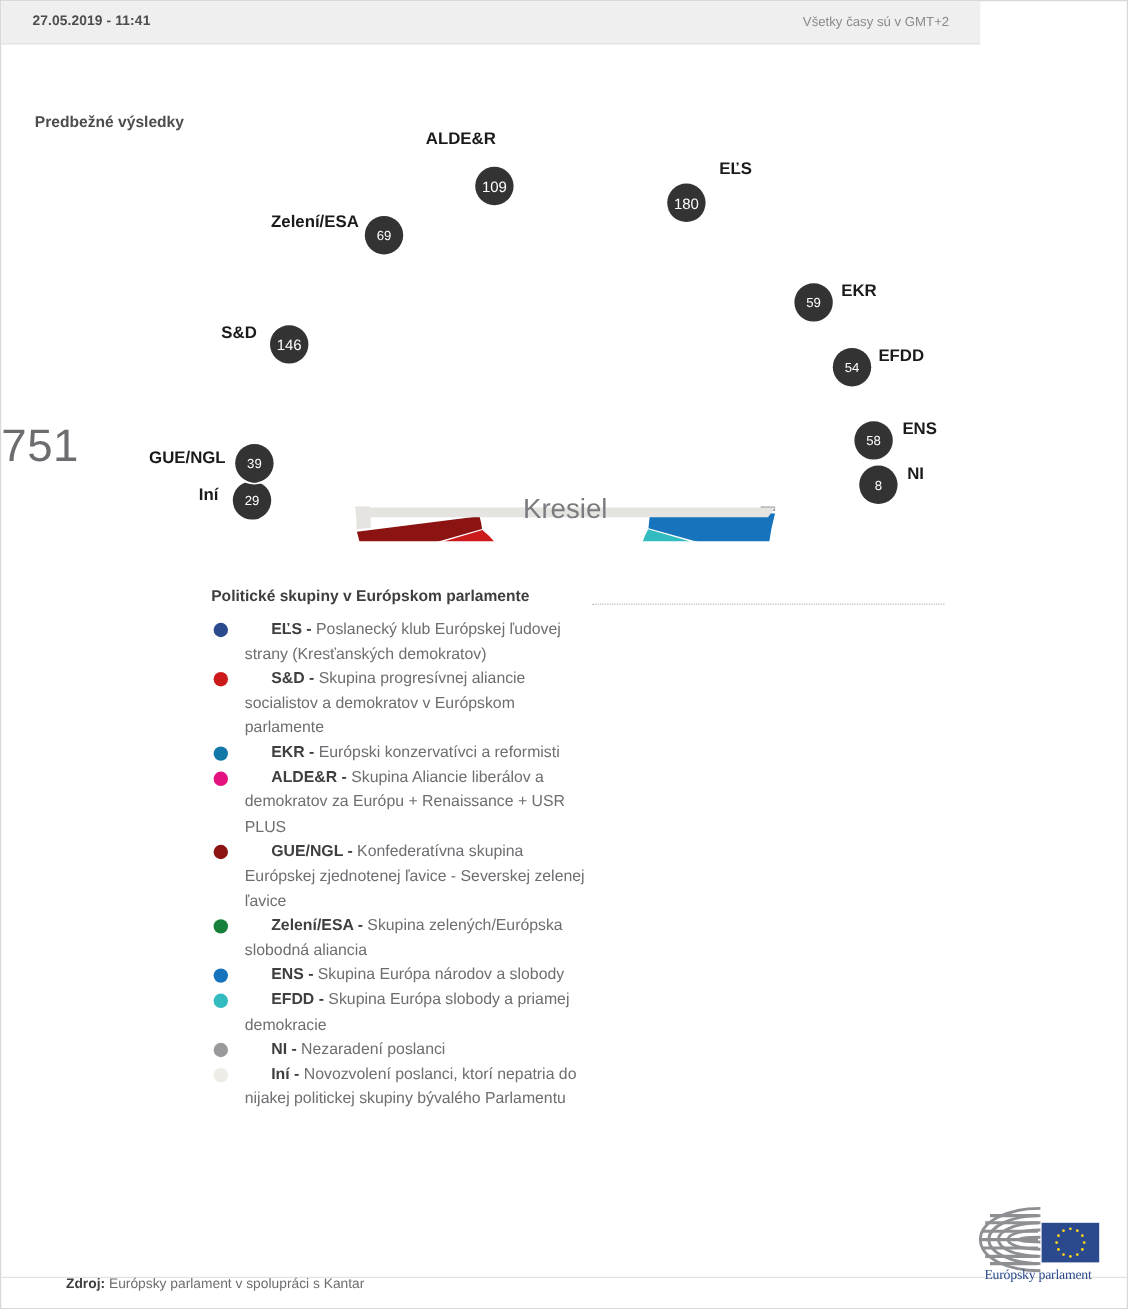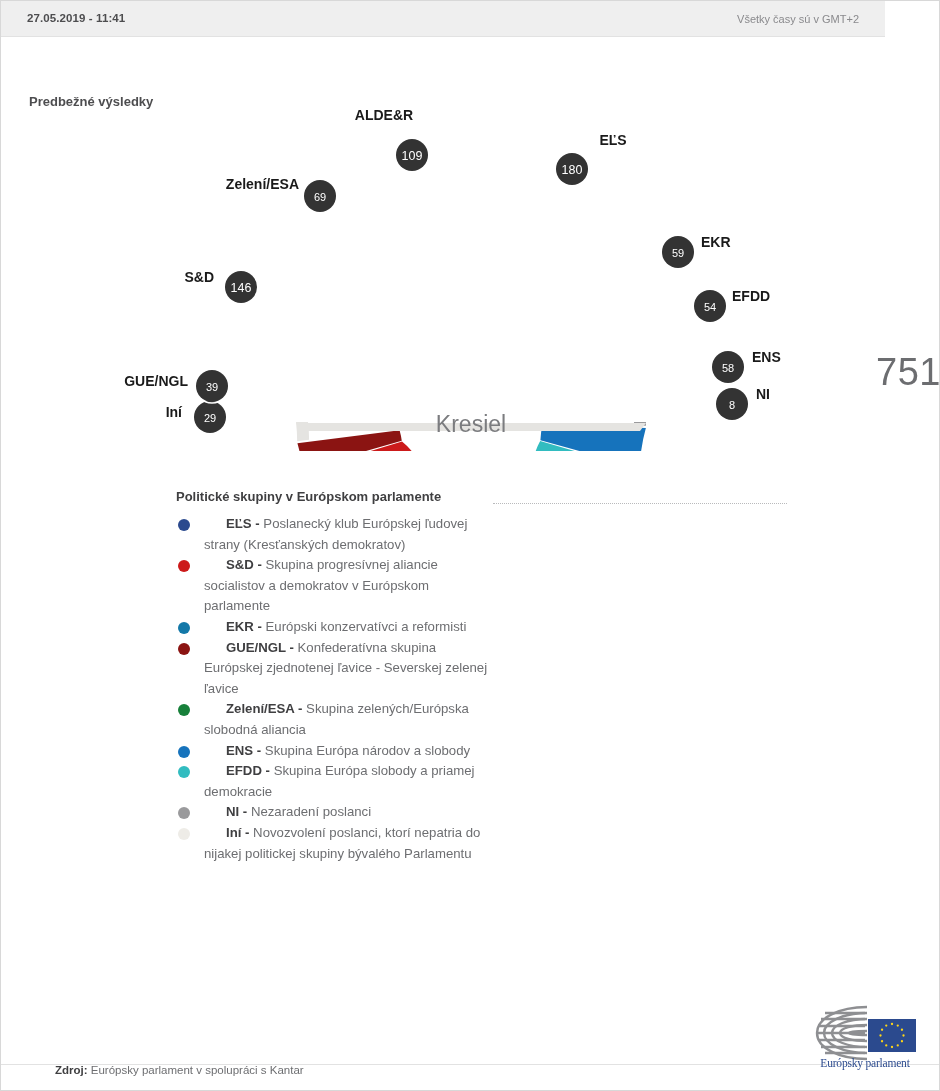--- a/index.html
+++ b/index.html
@@ -25,7 +25,7 @@
   .topbar {
     position: absolute;
     left: 0; top: 0;
-    width: 884px;
+    width: 816px;
     height: 36px;
     background: #efefef;
     border-bottom: 1px solid #e2e2e2;

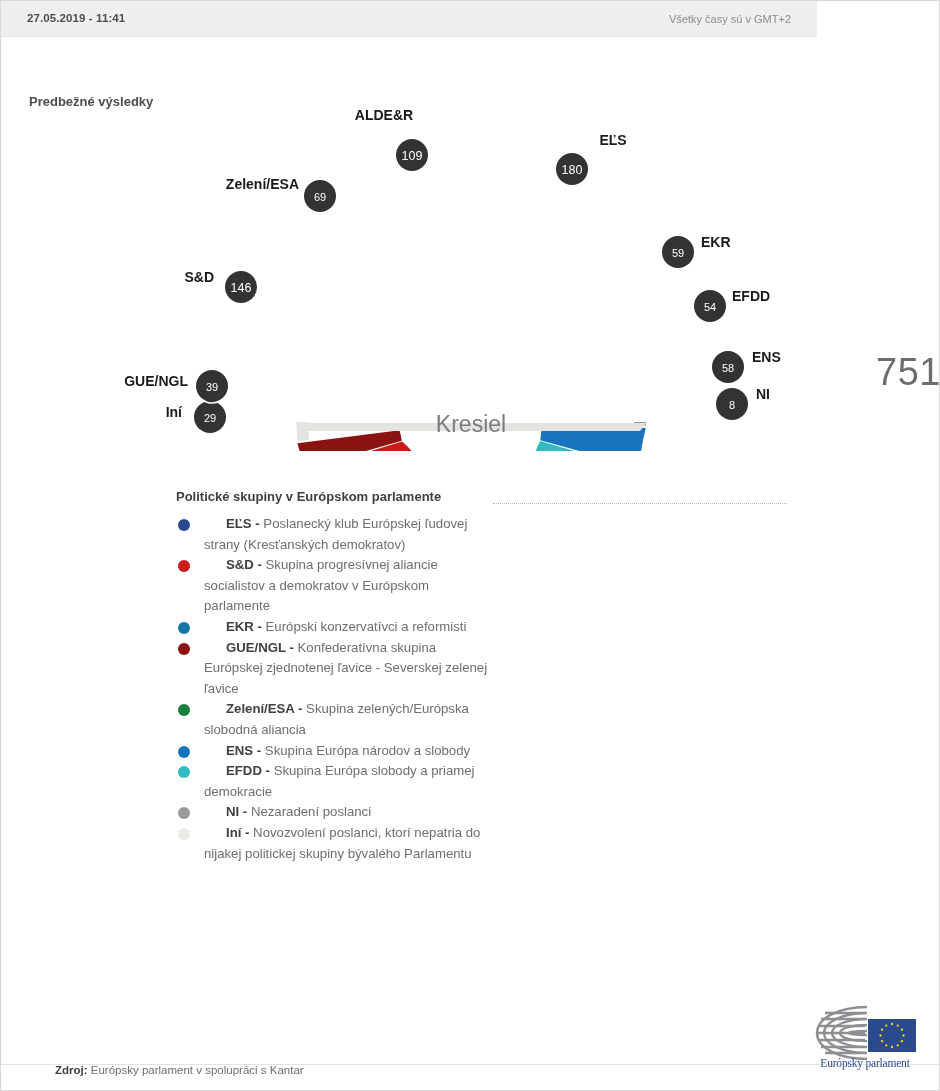--- a/index.html
+++ b/index.html
@@ -76,7 +76,7 @@
     position: absolute;
     left: 0; top: 245px;
     width: 940px;
-    text-align: right;
+    text-align: left;
     font-size: 38px;
     color: #6c6d70;
     letter-spacing: .5px;

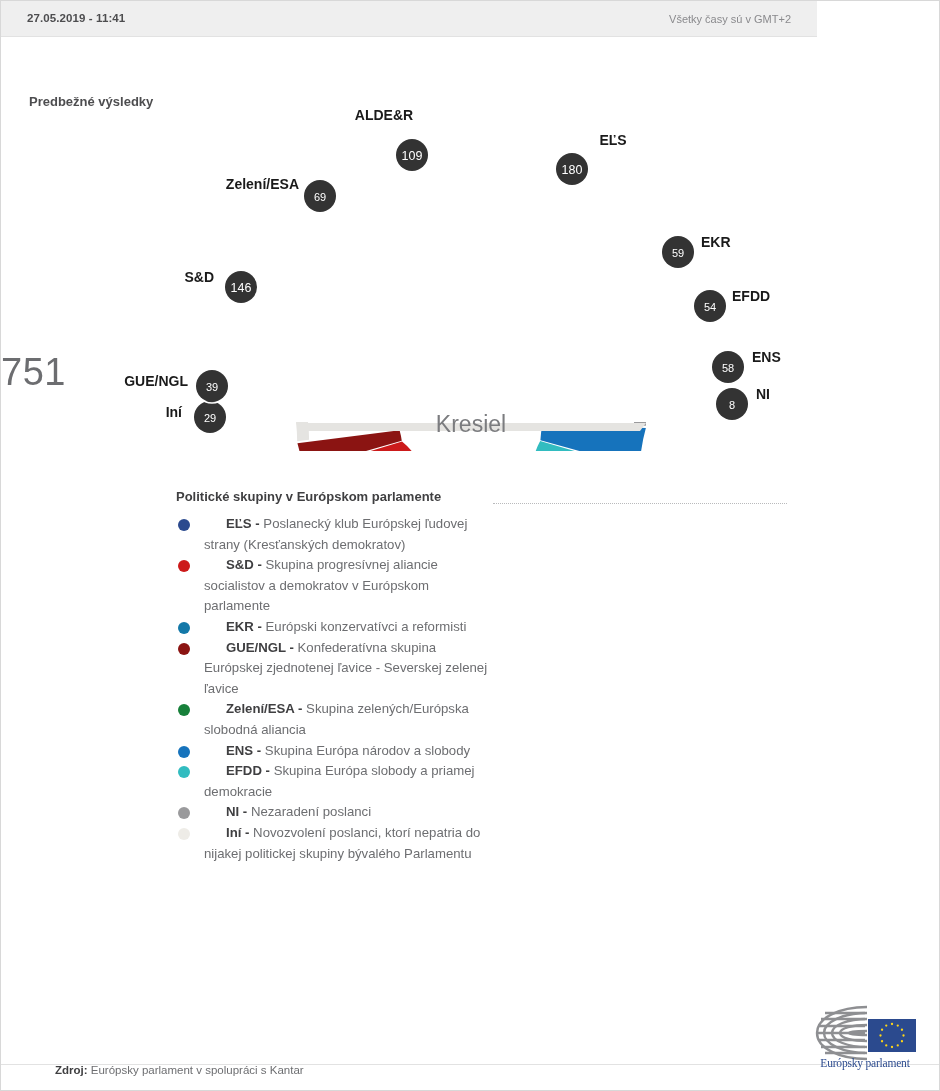--- a/index.html
+++ b/index.html
@@ -283,6 +283,7 @@
         <div class="legend-item"><span class="dot" style="background: rgb(43, 74, 142);"></span><span class="abbr">EĽS -</span><span> Poslanecký klub Európskej ľudovej strany (Kresťanských demokratov)</span></div>
         <div class="legend-item"><span class="dot" style="background: rgb(204, 26, 26);"></span><span class="abbr">S&amp;D -</span><span> Skupina progresívnej aliancie socialistov a demokratov v Európskom parlamente</span></div>
         <div class="legend-item"><span class="dot" style="background: rgb(19, 120, 168);"></span><span class="abbr">EKR -</span><span> Európski konzervatívci a reformisti</span></div>
+        <div class="legend-item"><span class="dot" style="background: rgb(229, 17, 127);"></span><span class="abbr">ALDE&amp;R -</span><span> Skupina Aliancie liberálov a demokratov za Európu + Renaissance + USR PLUS</span></div>
         <div class="legend-item"><span class="dot" style="background: rgb(139, 20, 18);"></span><span class="abbr">GUE/NGL -</span><span> Konfederatívna skupina Európskej zjednotenej ľavice - Severskej zelenej ľavice</span></div>
         <div class="legend-item"><span class="dot" style="background: rgb(23, 128, 58);"></span><span class="abbr">Zelení/ESA -</span><span> Skupina zelených/Európska slobodná aliancia</span></div>
         <div class="legend-item"><span class="dot" style="background: rgb(22, 115, 188);"></span><span class="abbr">ENS -</span><span> Skupina Európa národov a slobody</span></div>

